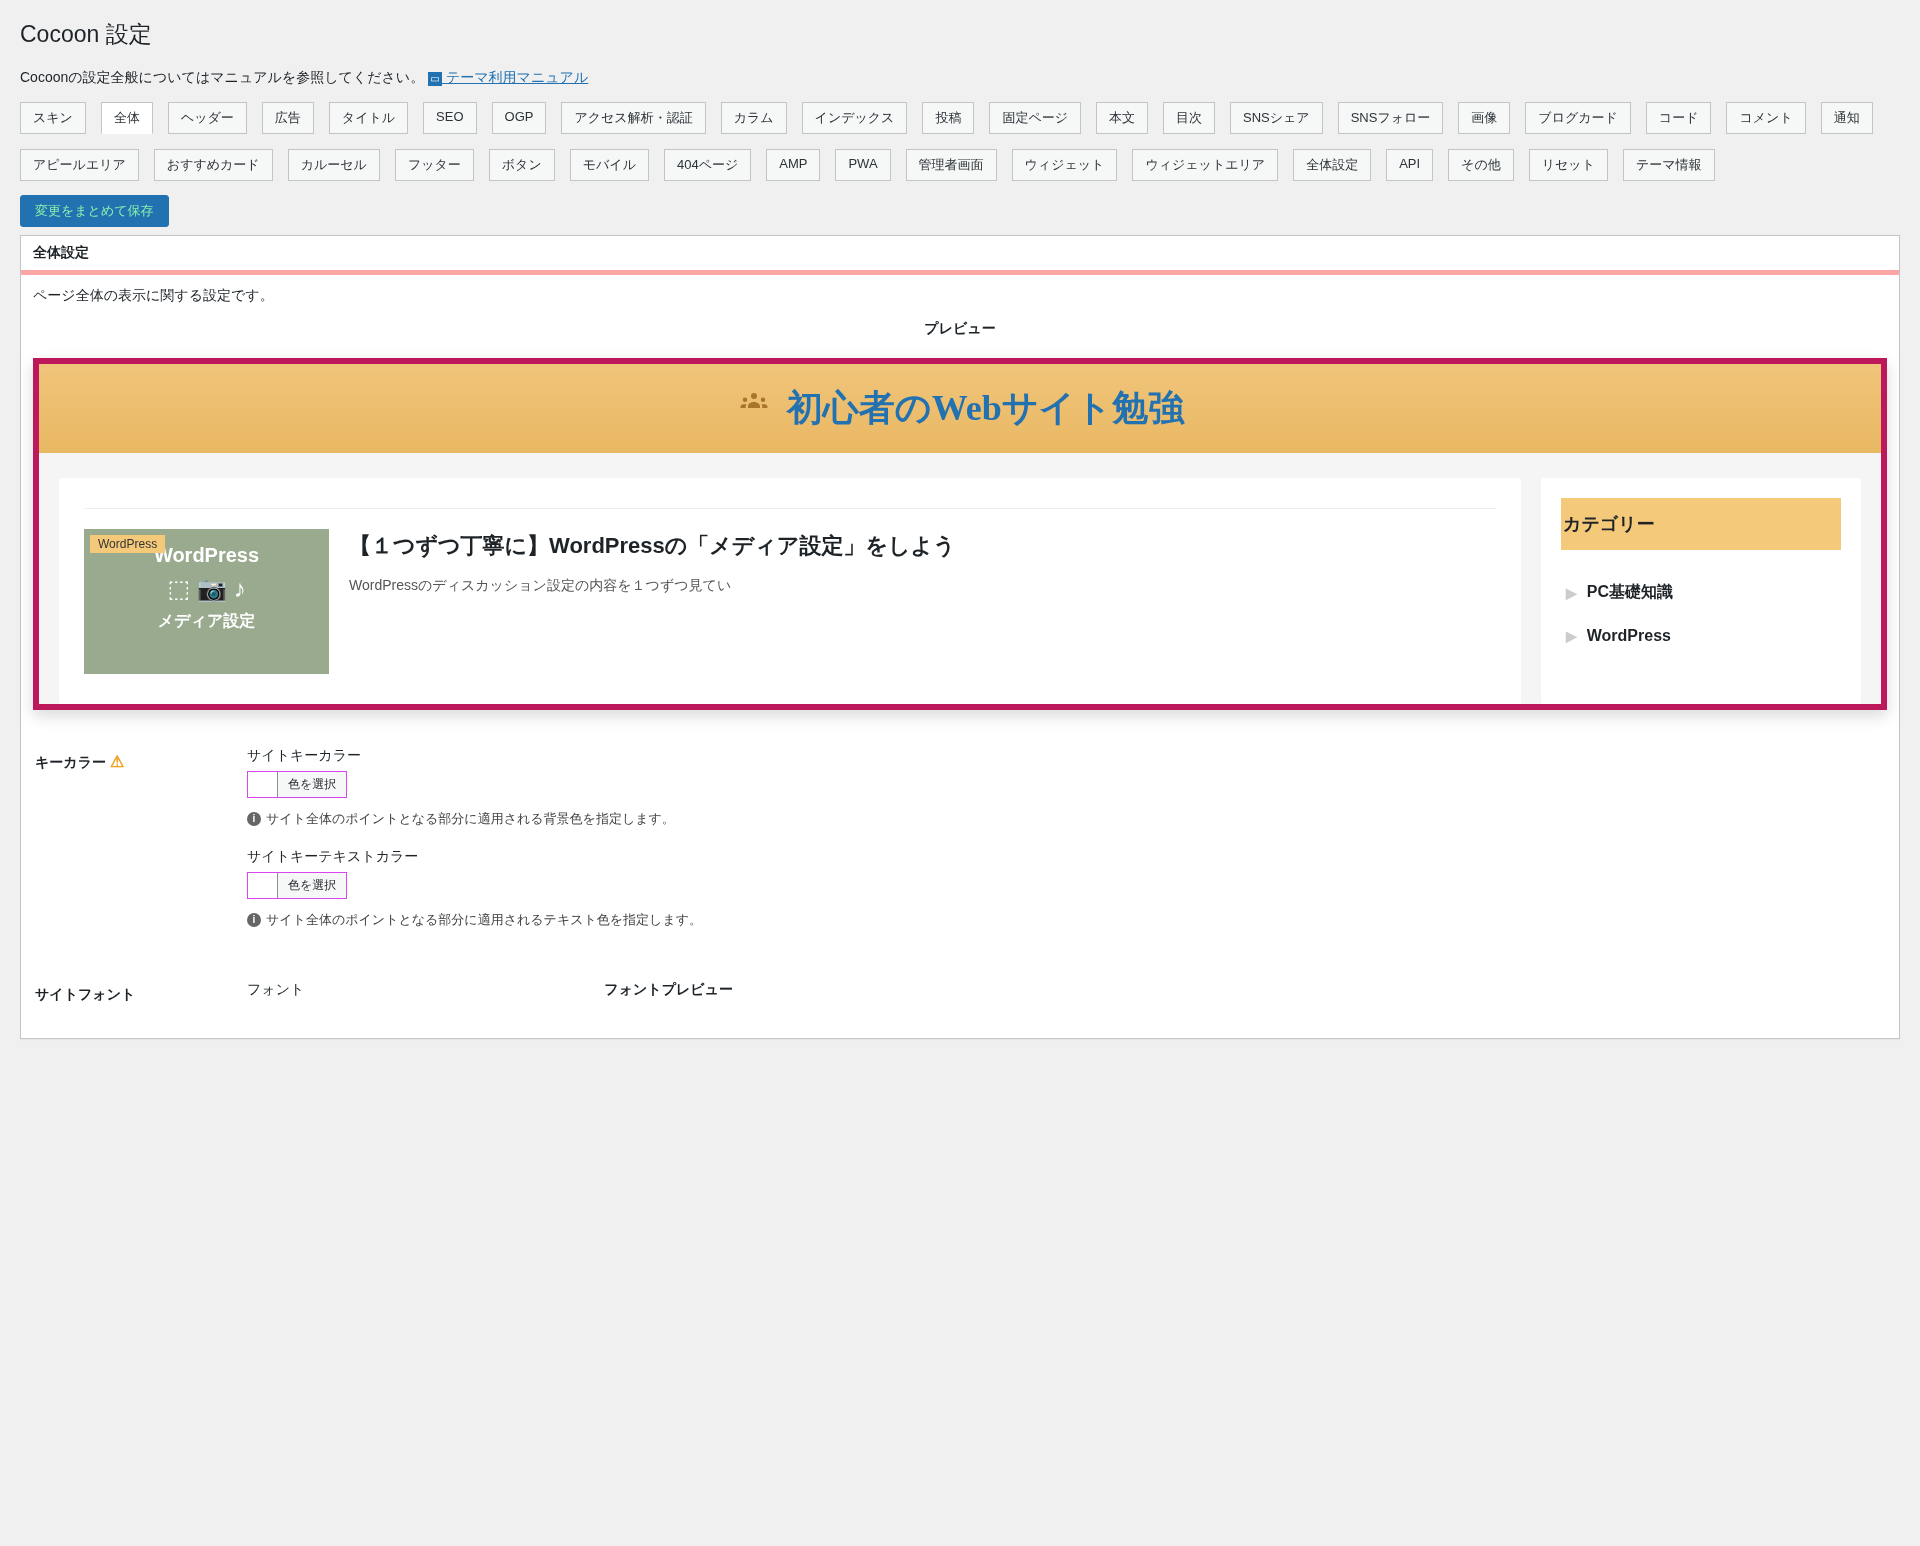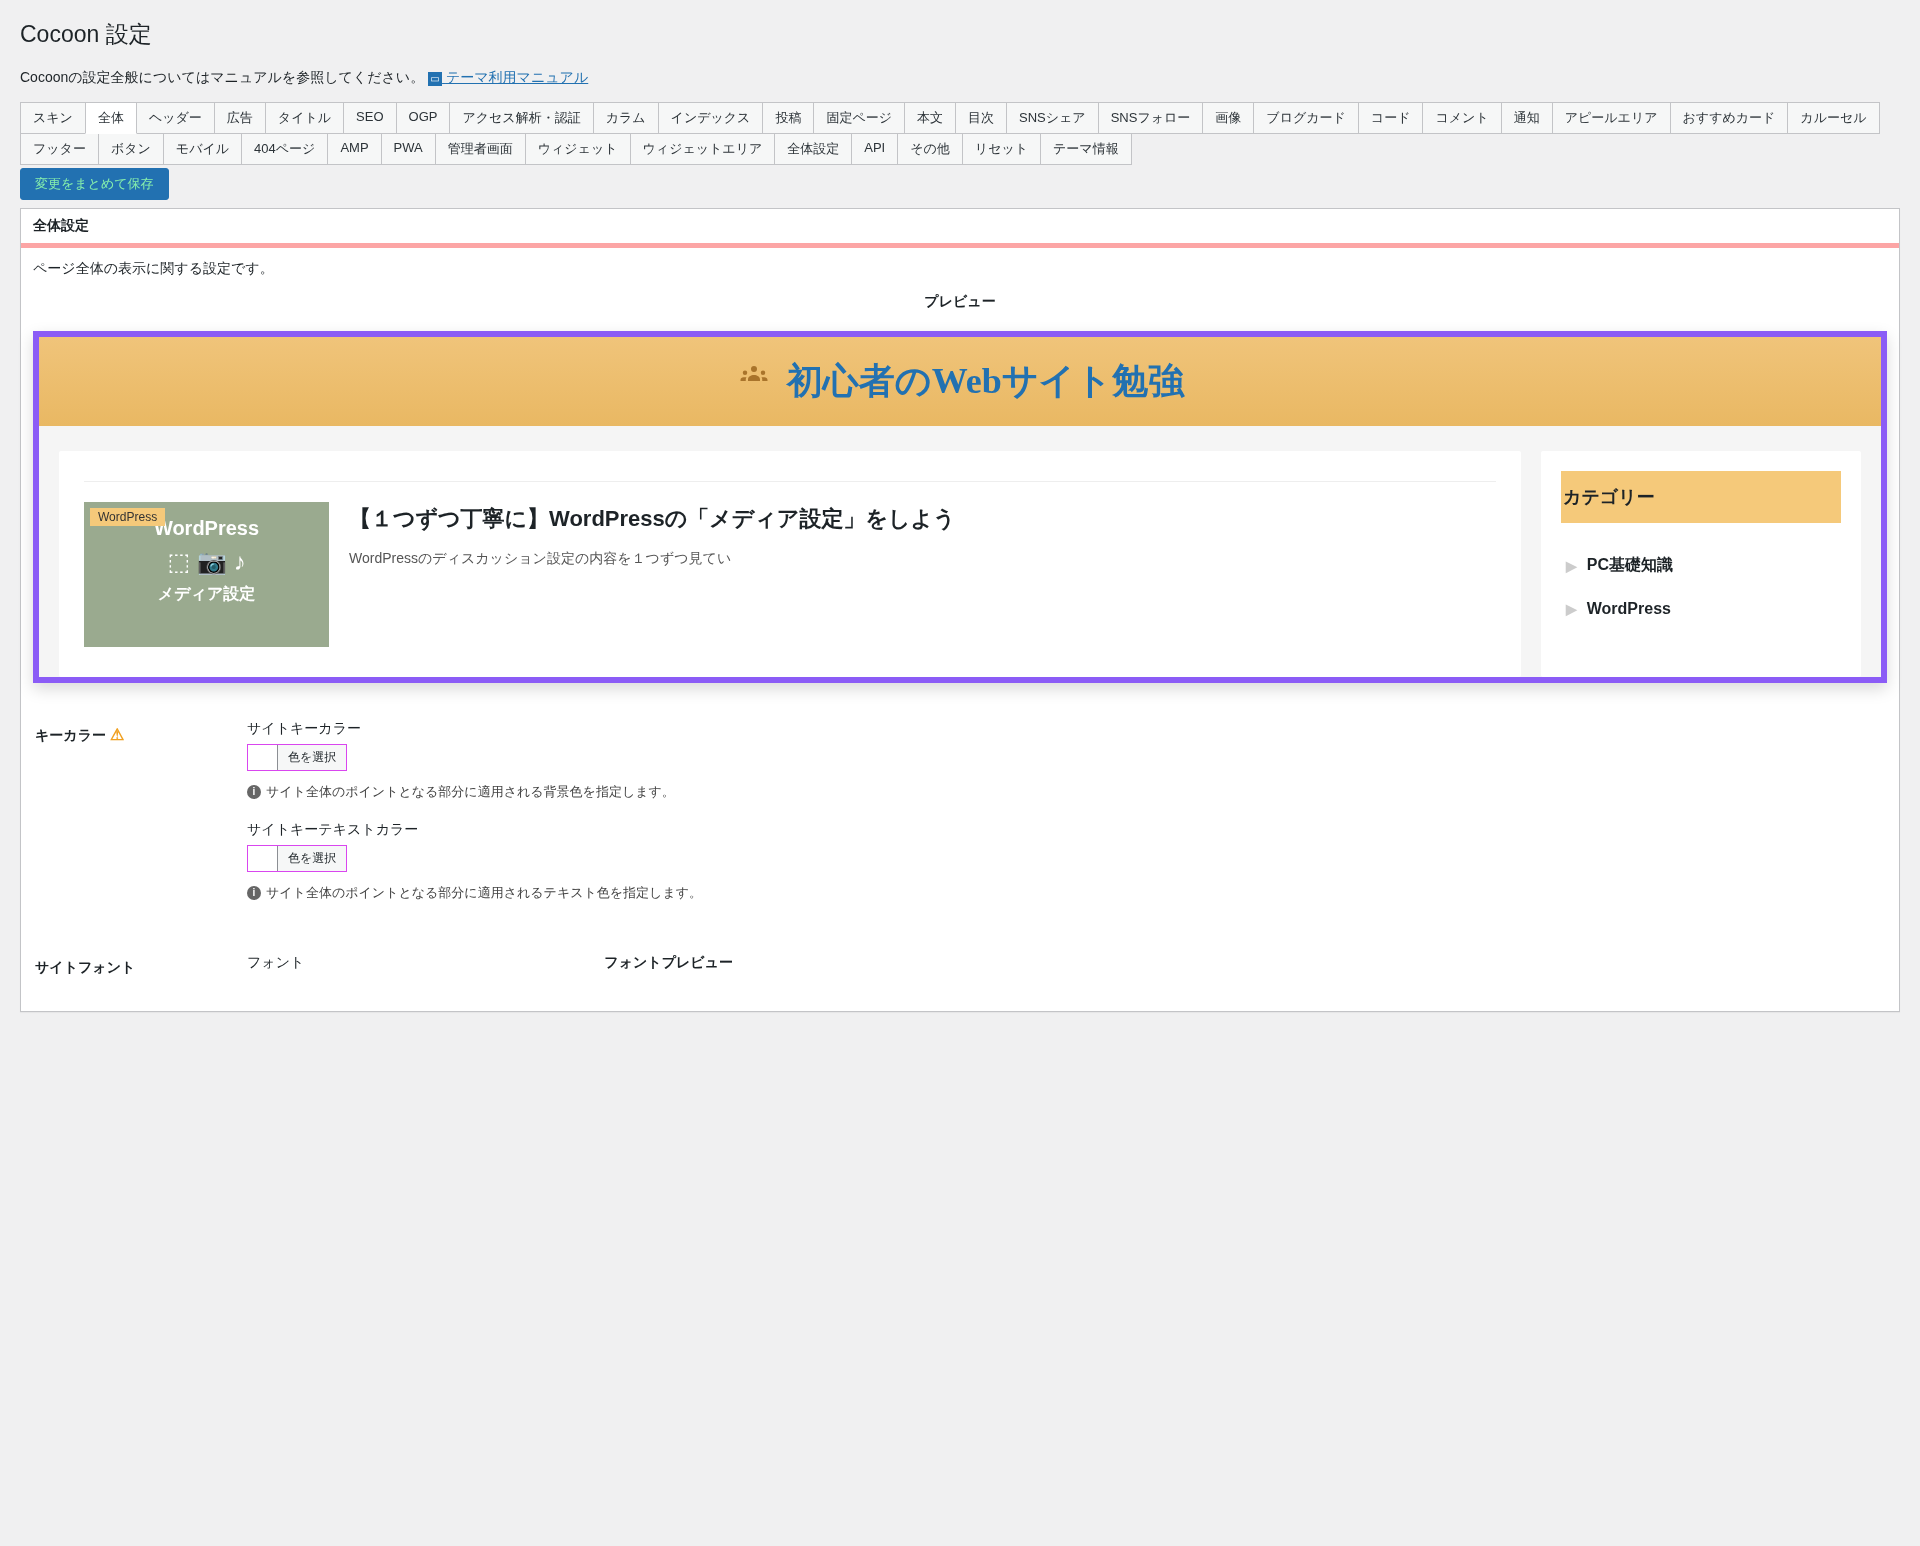--- a/index.html
+++ b/index.html
@@ -10,7 +10,7 @@
 .description a { color: #2271b1; text-decoration: underline; }
 .manual-icon { display: inline-block; width: 14px; height: 14px; background: #2271b1; color: #fff; text-align: center; line-height: 14px; font-size: 10px; }
 
-.tabs { display: flex; flex-wrap: wrap; gap: 0; margin-bottom: 4px; }
+.tabs { display: flex; flex-wrap: wrap; gap: 16px; margin-bottom: 15px; }
 .tab { border: 1px solid #c3c4c7; background: #f6f7f7; padding: 6px 12px; font-size: 13px; cursor: pointer; color: #2c3338; margin-right: -1px; margin-bottom: -1px; white-space: nowrap; }
 .tab.active { background: #fff; border-bottom-color: #fff; position: relative; z-index: 1; }
 

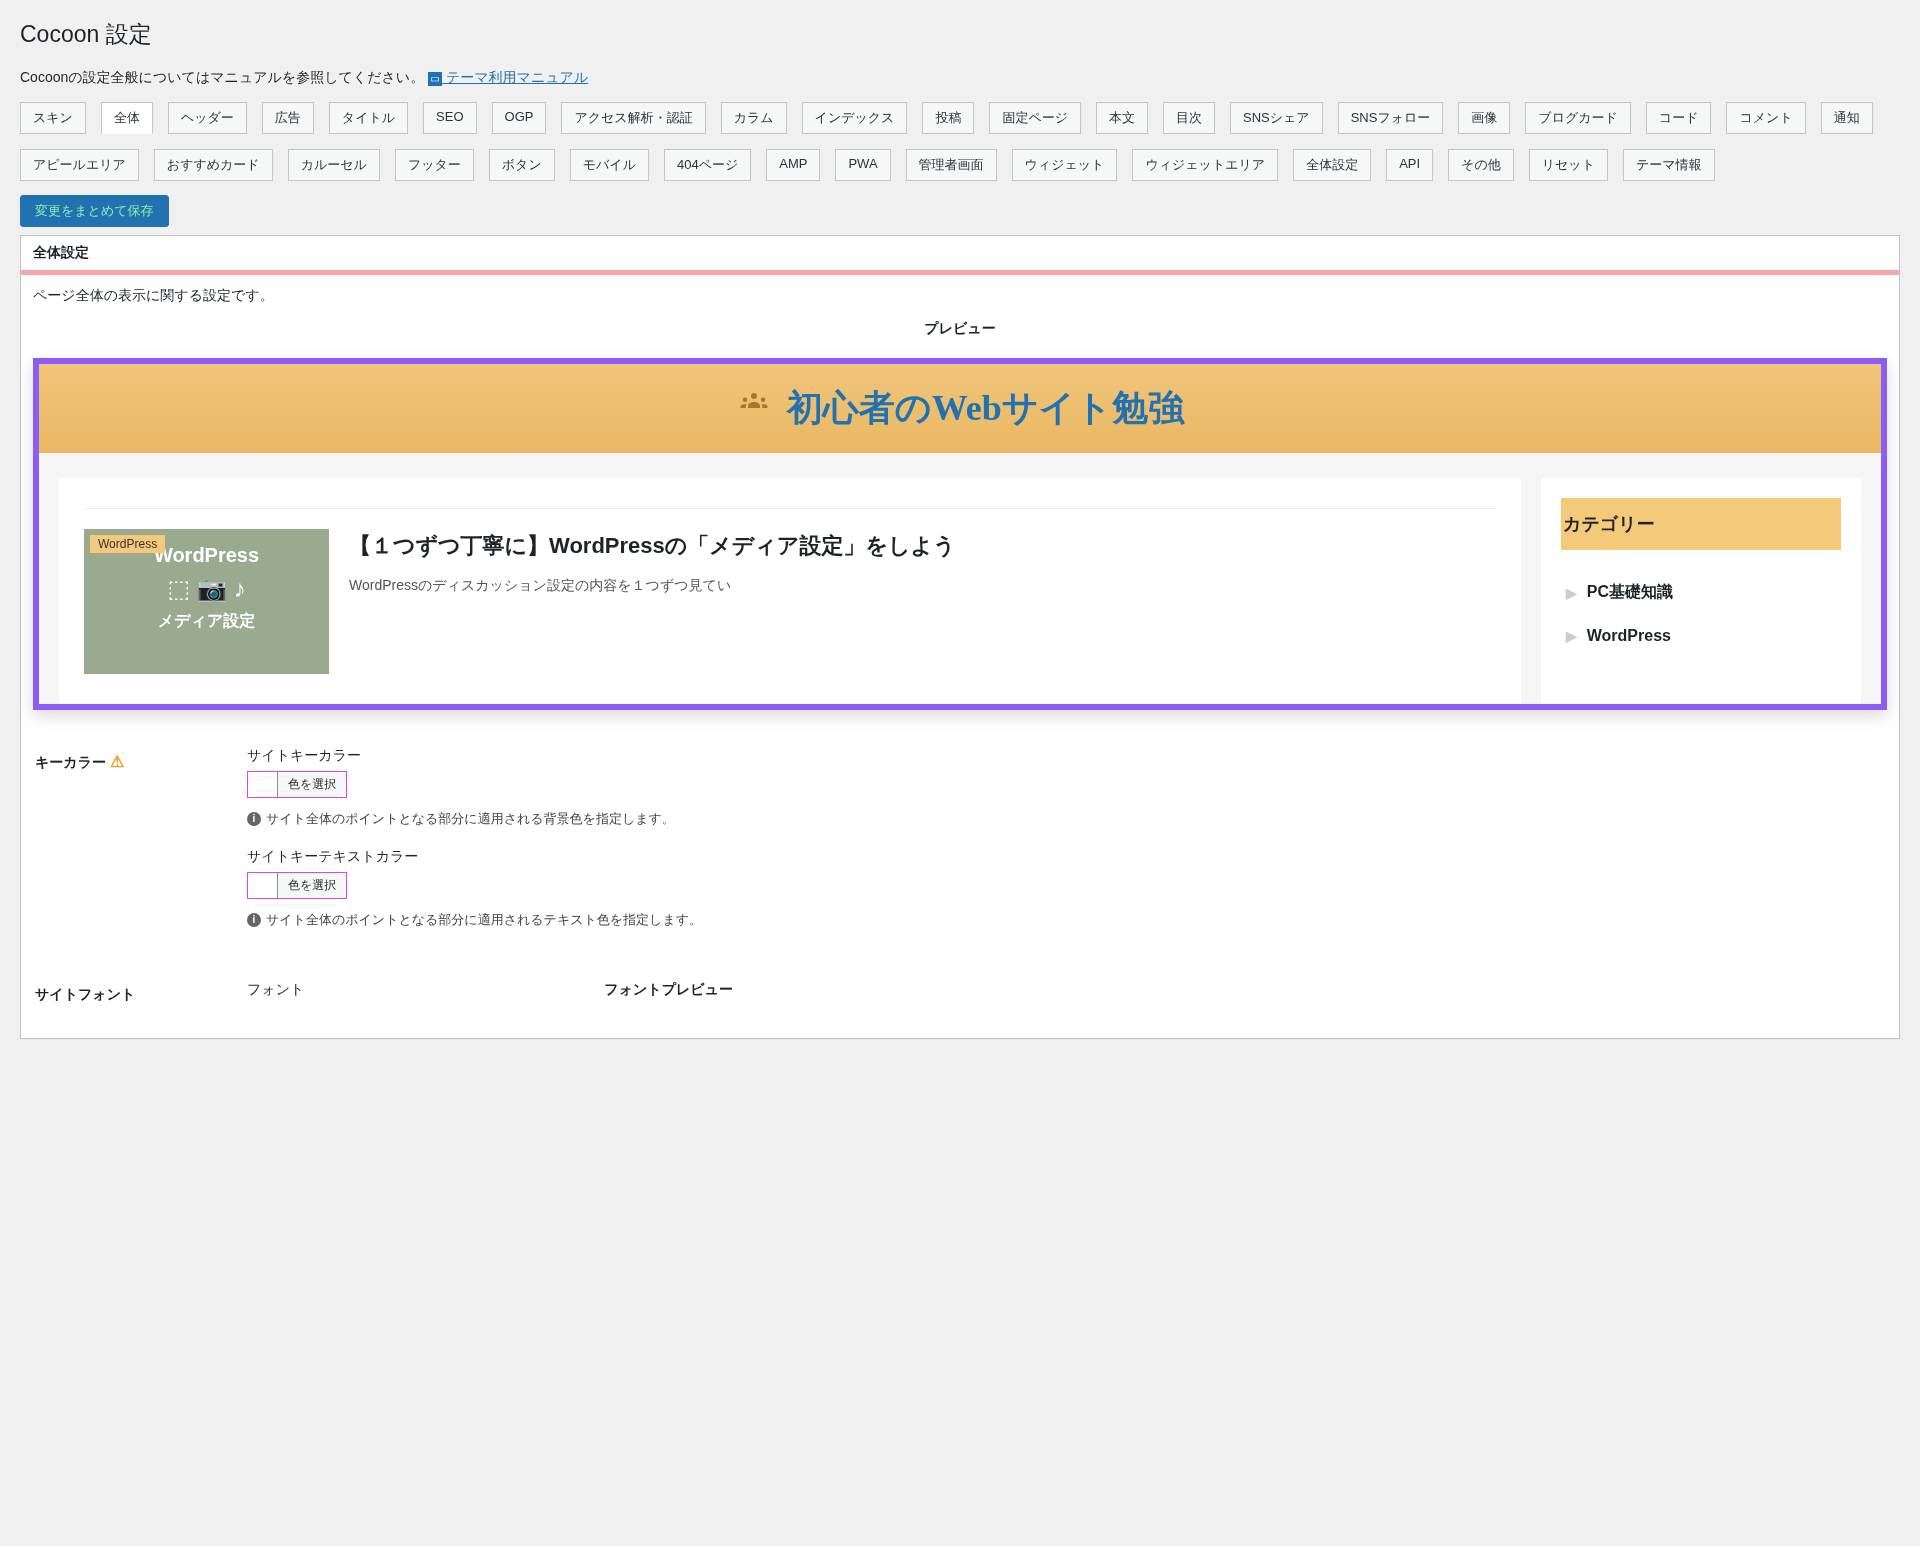--- a/index.html
+++ b/index.html
@@ -22,7 +22,7 @@
 .inside > p { margin-bottom: 15px; font-size: 14px; }
 
 .preview-label { text-align: center; font-size: 14px; font-weight: 600; margin-bottom: 5px; }
-.preview-frame { border: 6px solid #8b5cf6; box-shadow: 0 6px 15px rgba(0,0,0,0.15); overflow: hidden; margin-top: 20px; }
+.preview-frame { border: 6px solid #be185d; box-shadow: 0 6px 15px rgba(0,0,0,0.15); overflow: hidden; margin-top: 20px; }
 
 .phead { background: linear-gradient(#f0c47a, #e9b863); padding: 20px; text-align: center; }
 .ptitle { font-size: 36px; font-weight: bold; color: #2271b1; display: inline-flex; align-items: center; gap: 15px; font-family: serif; }

